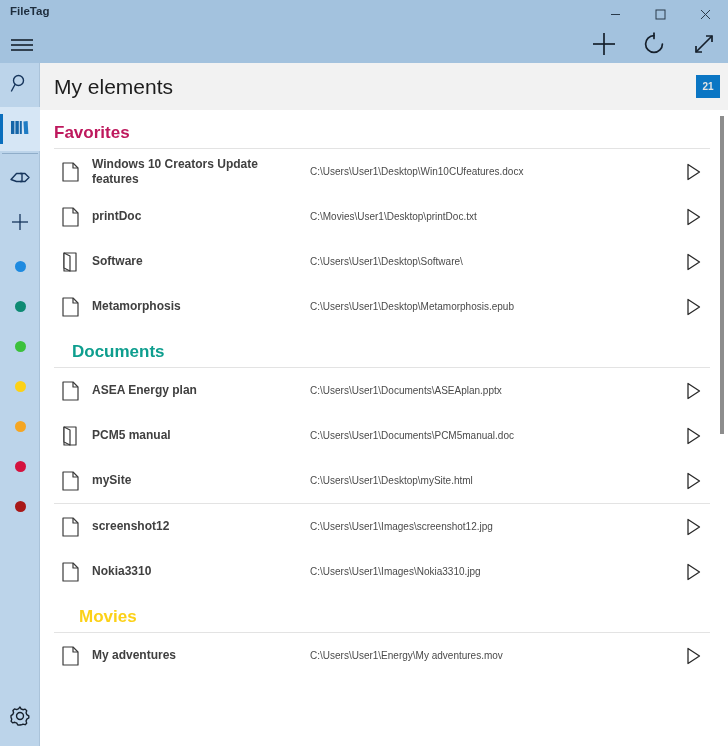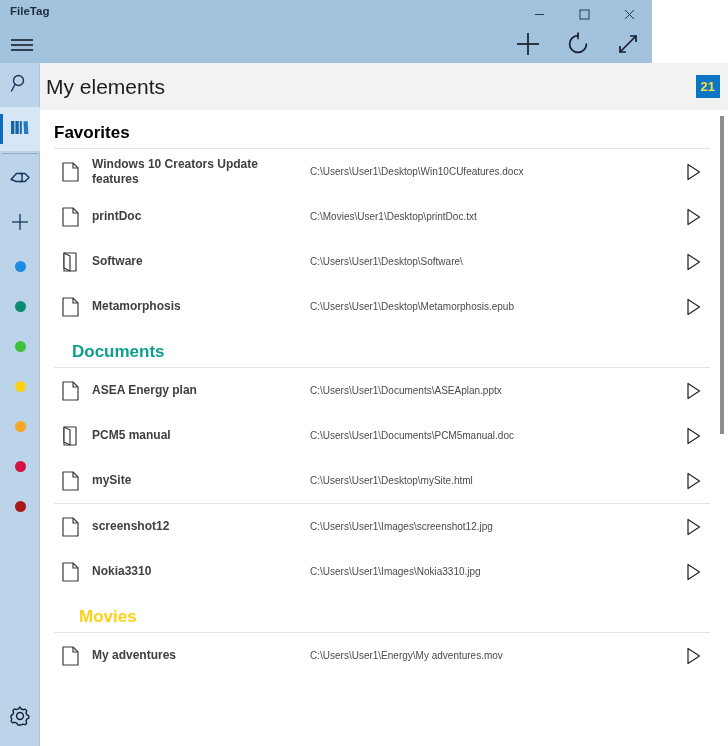--- a/index.html
+++ b/index.html
@@ -19,7 +19,7 @@
   
   .titlebar {
     position: absolute; left: 0; top: 0;
-    width: 652px; height: 63px;
+    width: 728px; height: 63px;
     background: #a3c2de;
   }
   .titlebar-title {

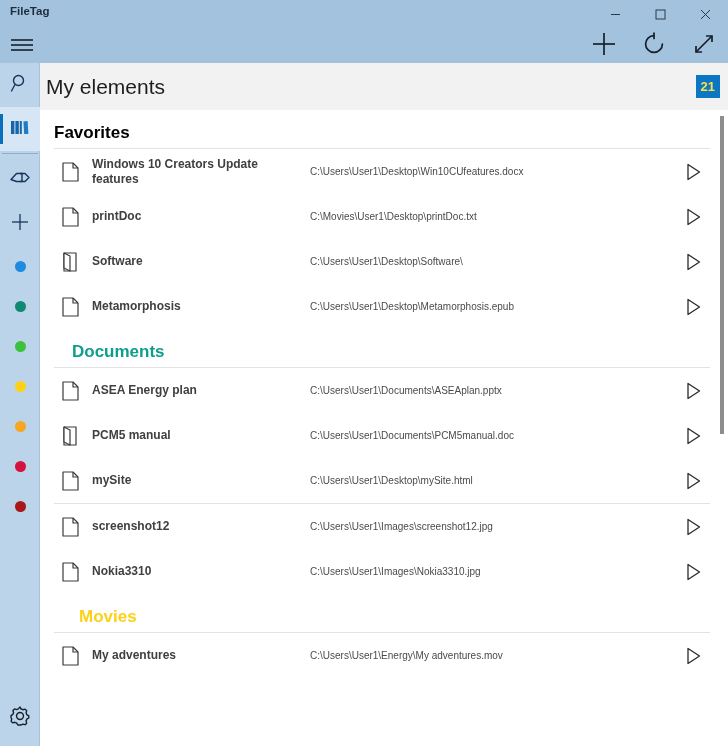--- a/index.html
+++ b/index.html
@@ -104,7 +104,7 @@
     display: flex; align-items: center;
   }
   .pageheader-title {
-    margin-left: 6px;
+    margin-left: 14px;
     font-size: 21px; font-weight: 400;
     color: #1d1d1d;
   }

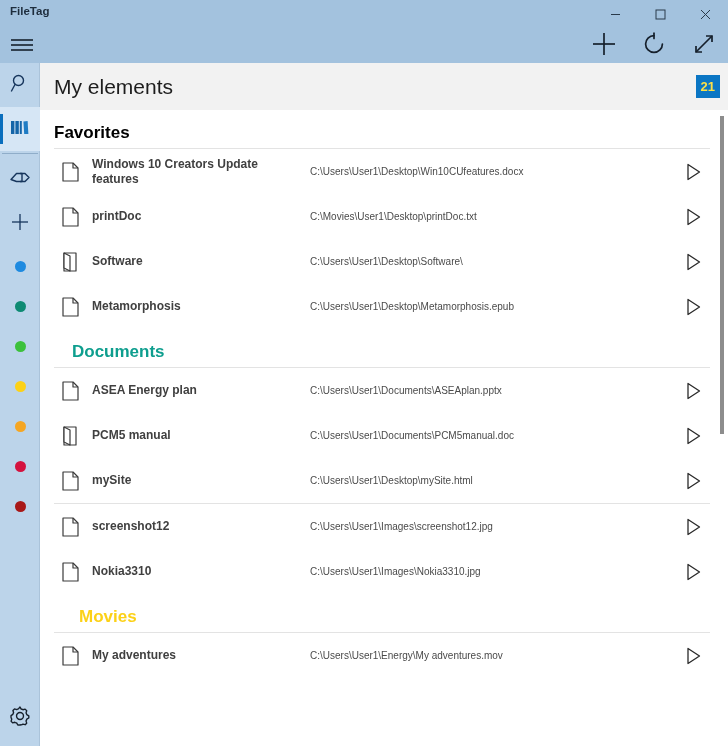--- a/index.html
+++ b/index.html
@@ -112,8 +112,8 @@
     position: absolute; right: 8px; top: 12px;
     min-width: 24px; height: 23px;
     background: #0b76c4;
-    color: #fde047;
-    font-size: 13px; font-weight: 600;
+    color: #e5e5e5;
+    font-size: 10px; font-weight: 600;
     display: flex; align-items: center; justify-content: center;
     padding: 0 5px;
   }

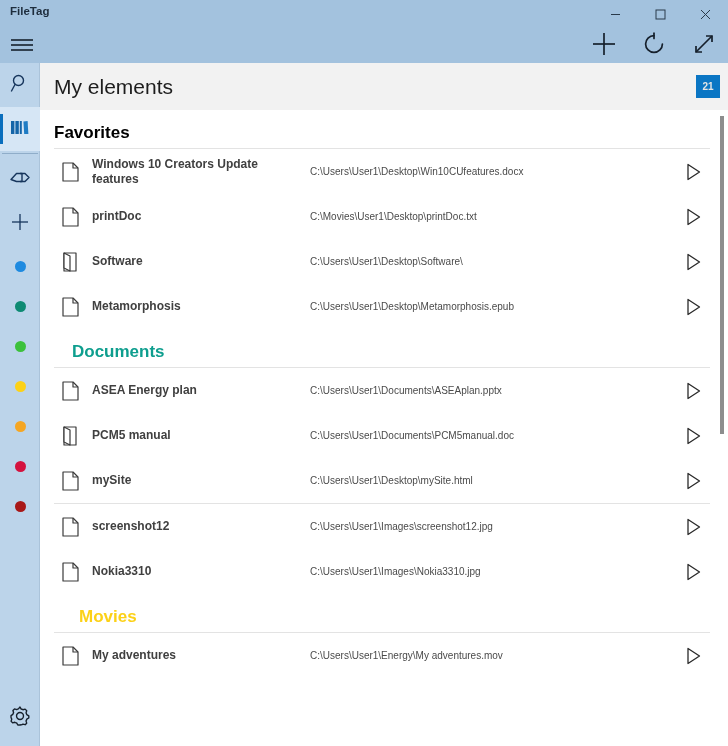--- a/index.html
+++ b/index.html
@@ -314,7 +314,7 @@
   </div>
 
   <div class="content" id="content">
-      <div class="section-title" style="color: #000000;">Favorites</div>
+      <div class="section-title" style="color: #be185d;">Favorites</div>
       <div class="section-rule"></div>
       <div class="row">
         <div class="row-icon">

